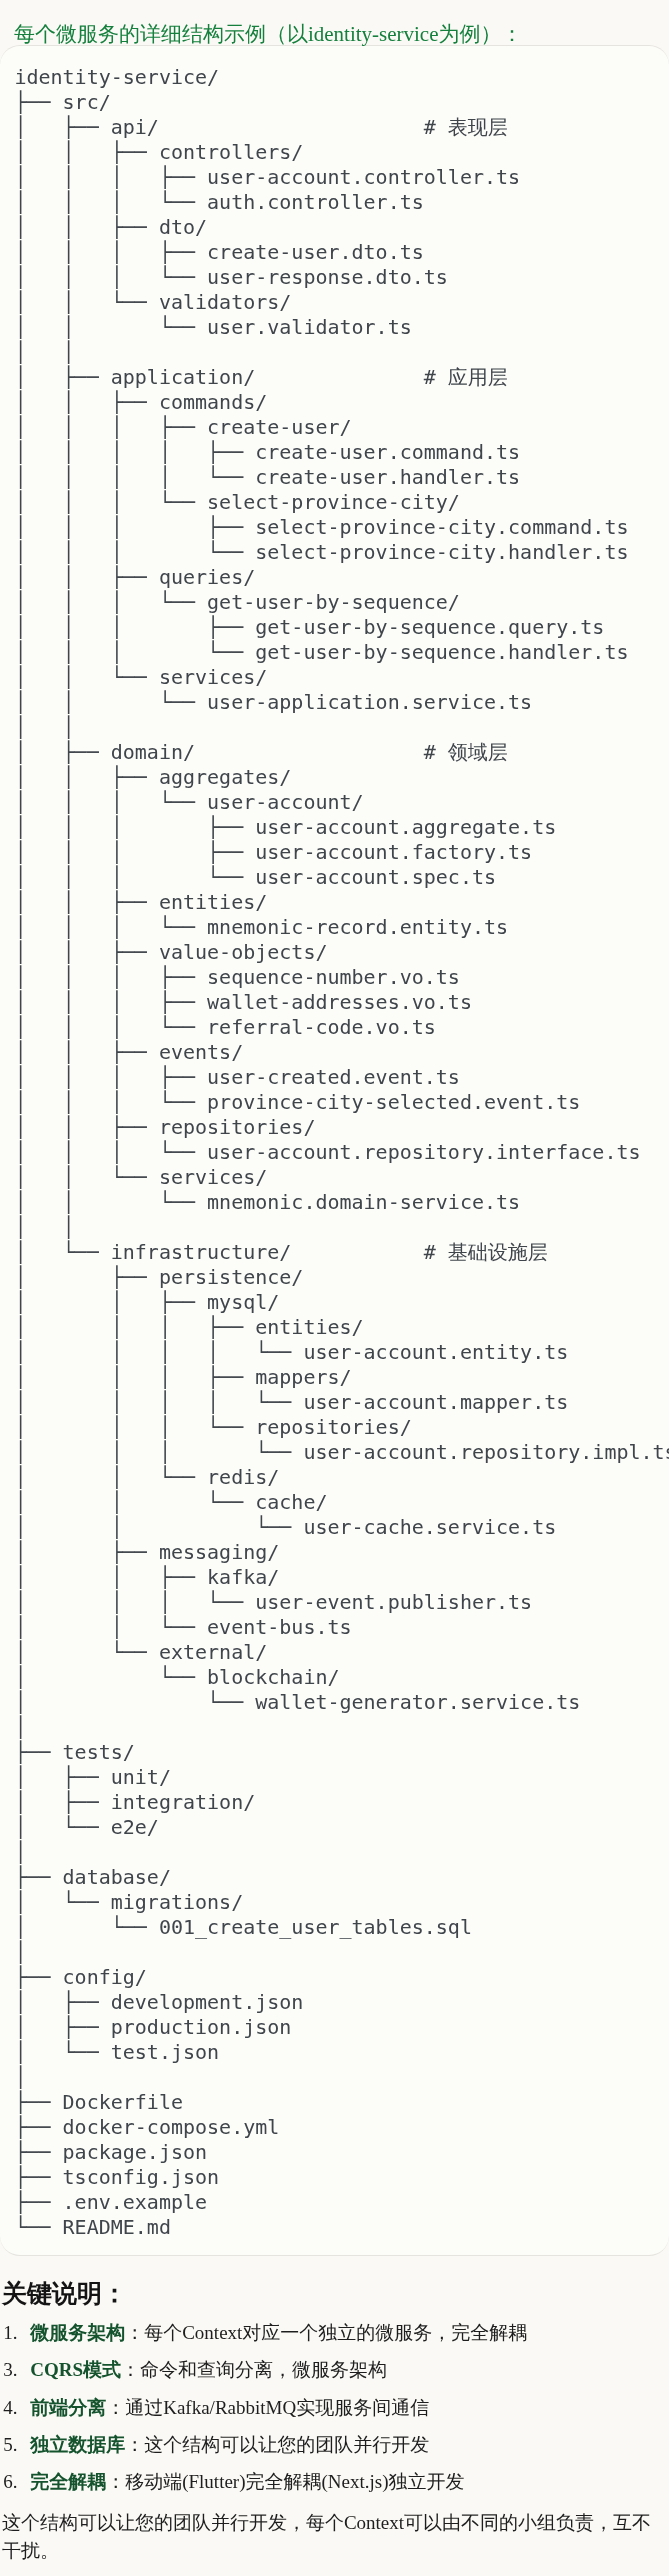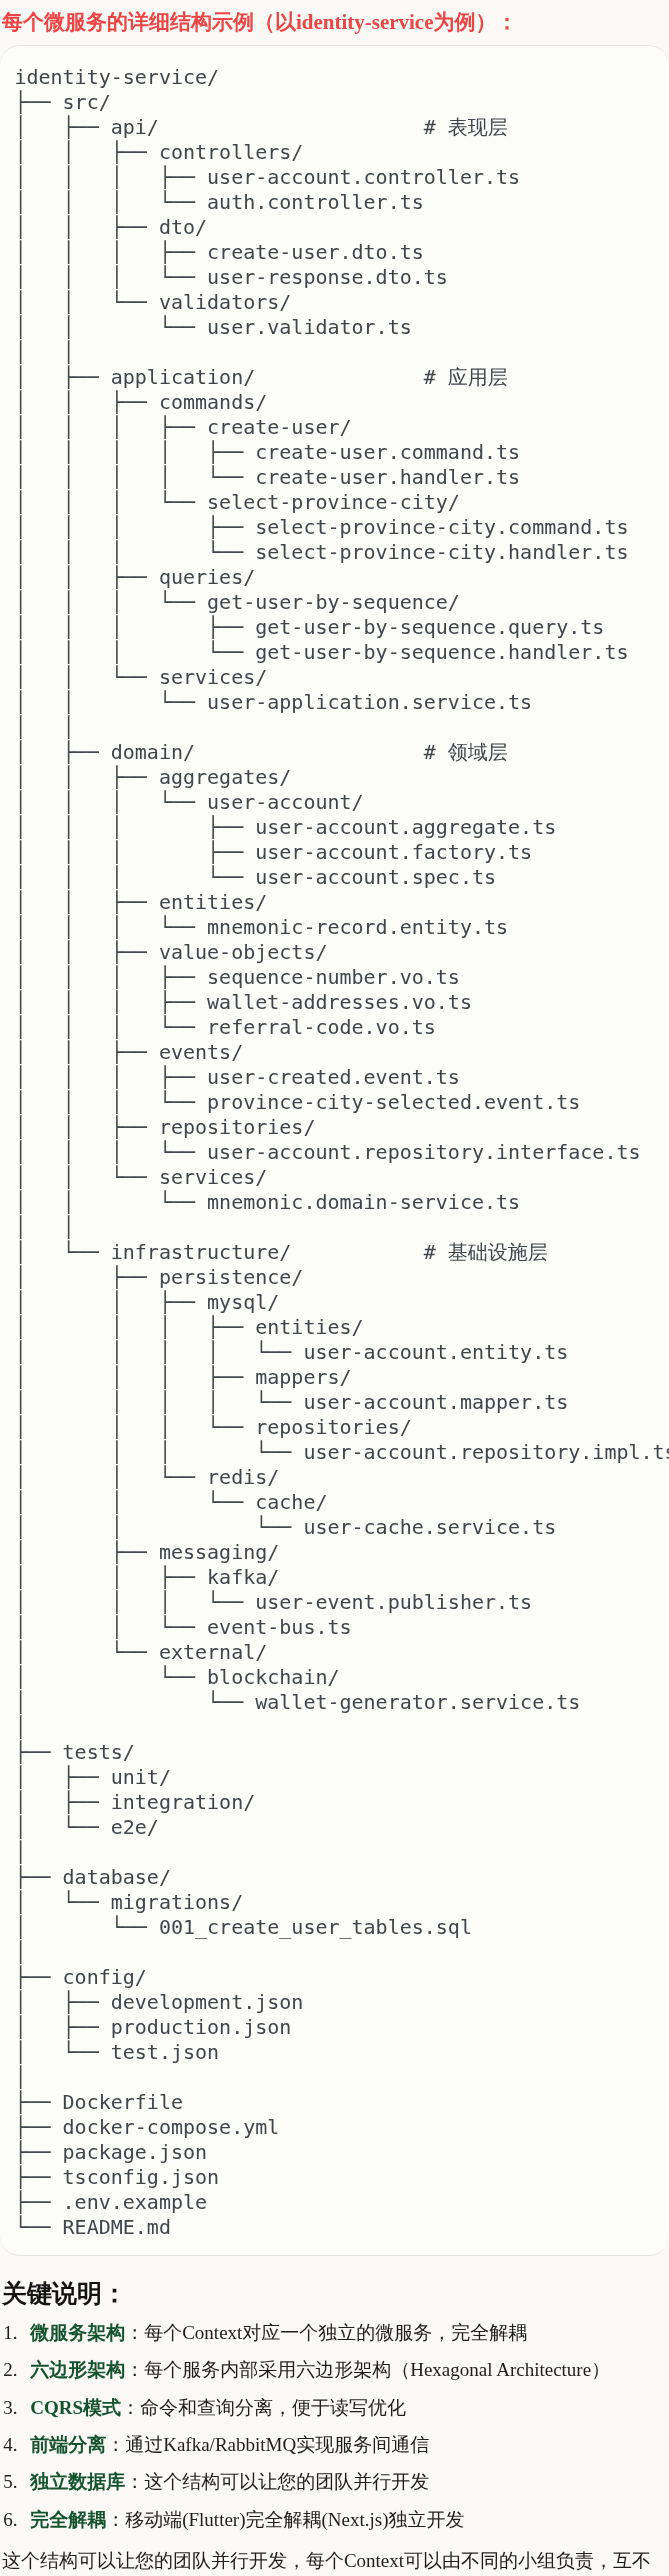--- a/index.html
+++ b/index.html
@@ -15,11 +15,11 @@
     padding: 8.1px 10px 0 1.9px;
   }
   .hdr h1 {
-    margin: 0;
+    margin: 12px;
     font-size: 21px;
     line-height: 29px;
-    font-weight: 700;
-    color: #ef4444;
+    font-weight: 400;
+    color: #15803d;
     white-space: nowrap;
   }
   pre.tree {

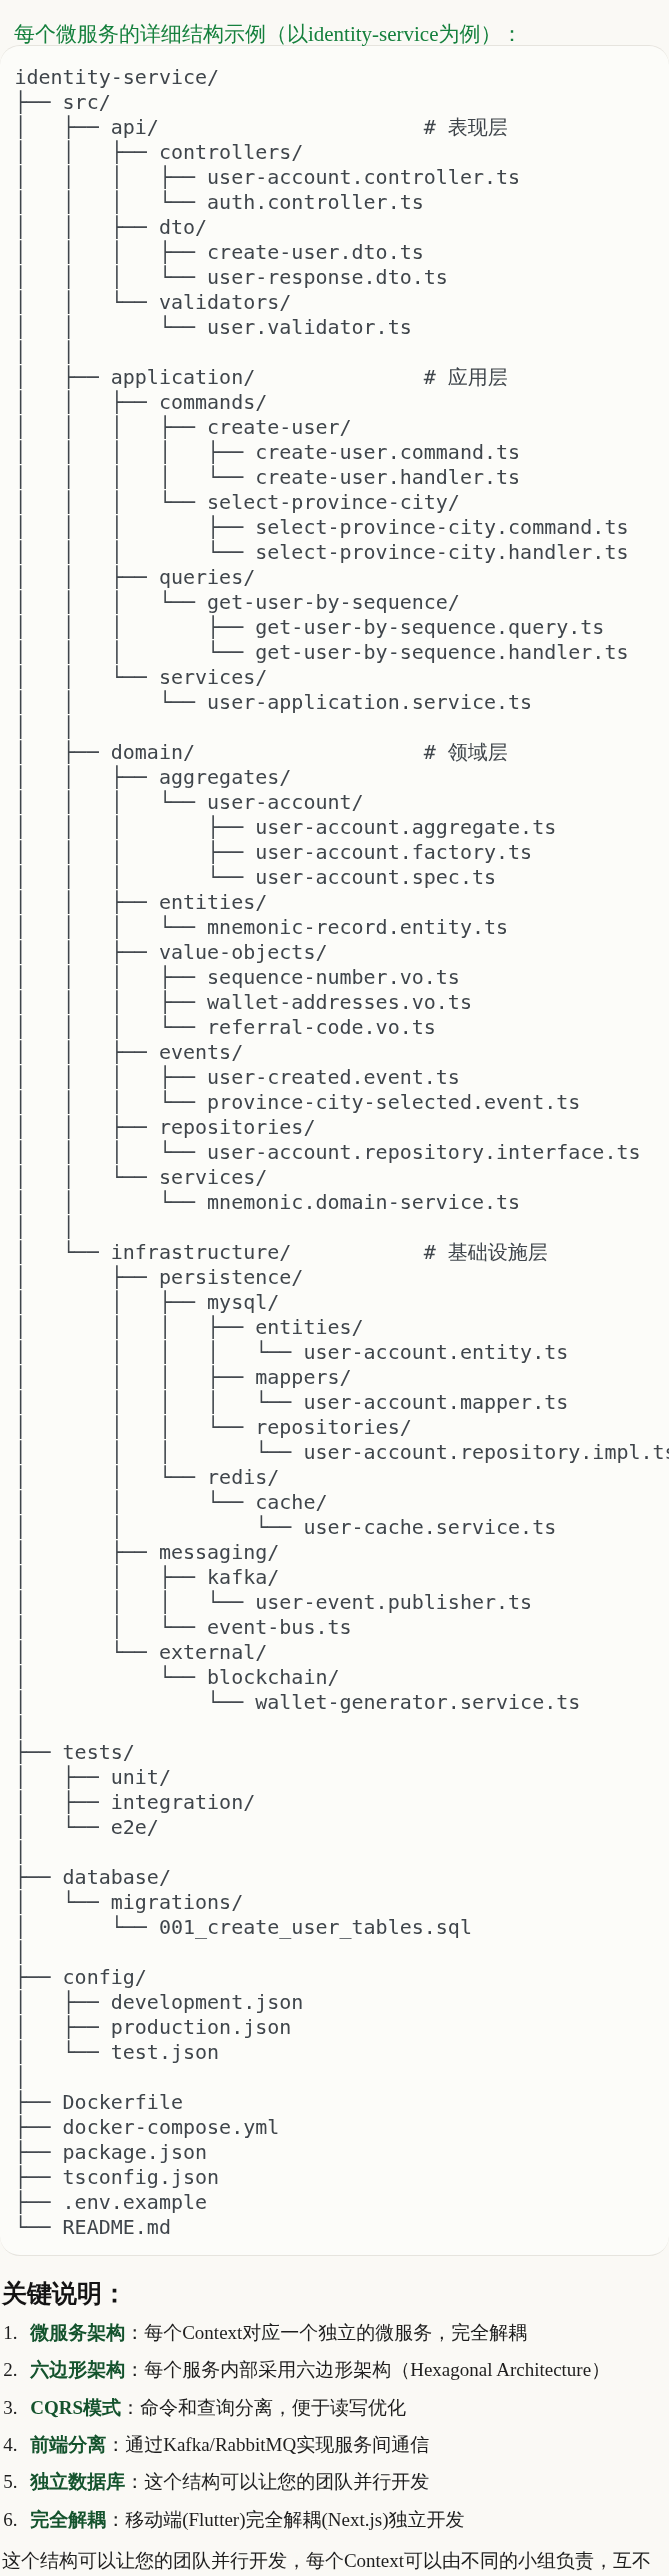--- a/index.html
+++ b/index.html
@@ -163,7 +163,6 @@
 
   <div class="note"><span class="num">1.</span><strong>微服务架构</strong><span>：每个Context对应一个独立的微服务，完全解耦</span></div>
 
-  <div class="note"><span class="num">2.</span><strong>六边形架构</strong><span>：每个服务内部采用六边形架构（Hexagonal Architecture）</span></div>
 
   <div class="note"><span class="num">3.</span><strong>CQRS模式</strong><span>：命令和查询分离，便于读写优化</span></div>
 

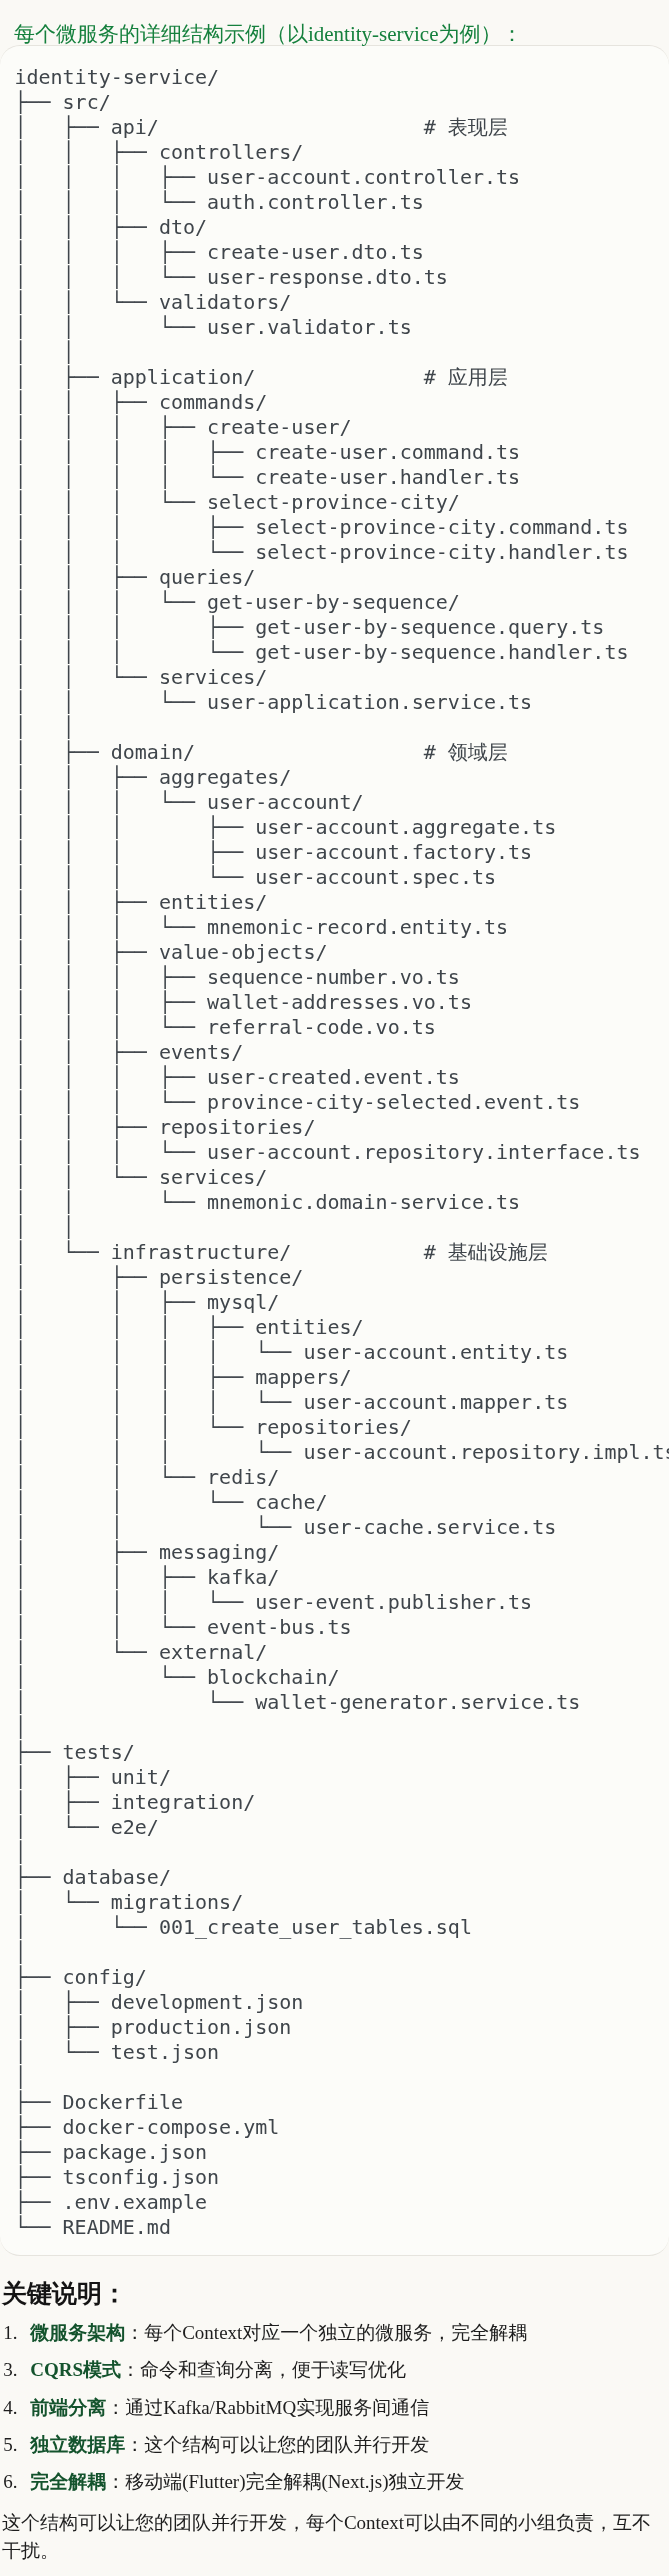--- a/index.html
+++ b/index.html
@@ -164,7 +164,7 @@
   <div class="note"><span class="num">1.</span><strong>微服务架构</strong><span>：每个Context对应一个独立的微服务，完全解耦</span></div>
 
 
-  <div class="note"><span class="num">3.</span><strong>CQRS模式</strong><span>：命令和查询分离，便于读写优化</span></div>
+  <div class="note"><span class="num">3.</span><strong>CQRS模式</strong><span>：命令和查询分离，微服务架构</span></div>
 
   <div class="note"><span class="num">4.</span><strong>前端分离</strong><span>：通过Kafka/RabbitMQ实现服务间通信</span></div>
 

